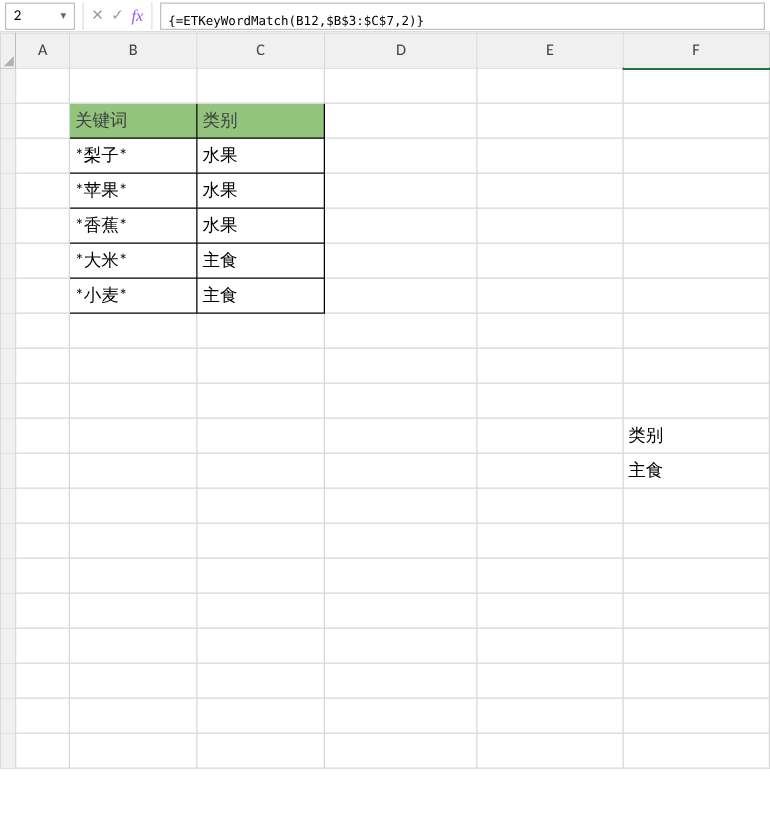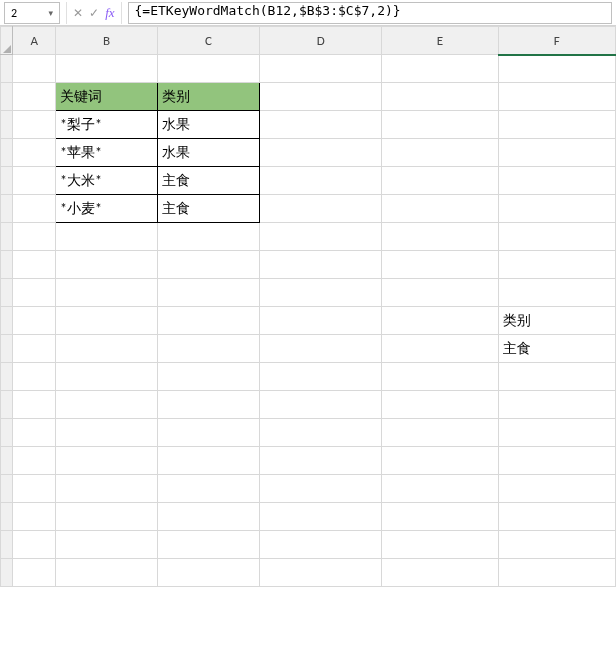--- a/index.html
+++ b/index.html
@@ -65,10 +65,10 @@
     height: 22px;
     border: 1px solid #c0c0c0;
     background: #ffffff;
-    font-size: 13px;
+    font-size: 10px;
     padding: 0 6px;
     display: flex;
-    align-items: flex-start;
+    align-items: flex-end;
     font-family: Consolas, monospace;
   }
   

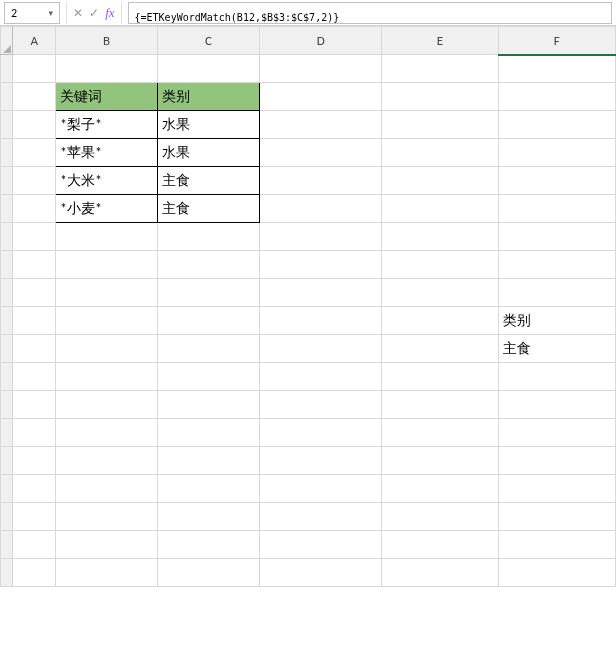--- a/index.html
+++ b/index.html
@@ -127,7 +127,7 @@
   td.boxed-header {
     border: 1px solid #000 !important;
     background: #92c47d !important;
-    color: #000000;
+    color: #404040;
   }
   
   td.selected {

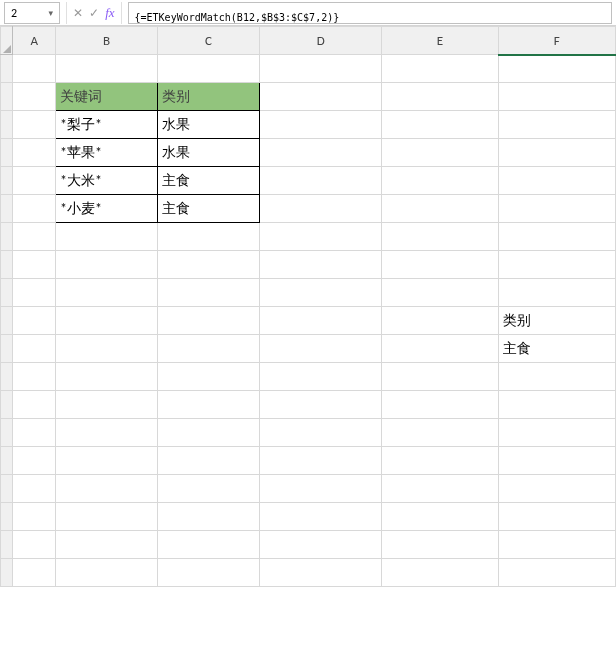--- a/index.html
+++ b/index.html
@@ -244,6 +244,15 @@
       <tr>
         <th class="row-hdr"></th>
         <td></td>
+        <td class="boxed">*香蕉*</td>
+        <td class="boxed">水果</td>
+        <td></td>
+        <td></td>
+        <td></td>
+      </tr>
+      <tr>
+        <th class="row-hdr"></th>
+        <td></td>
         <td class="boxed">*大米*</td>
         <td class="boxed">主食</td>
         <td></td>

